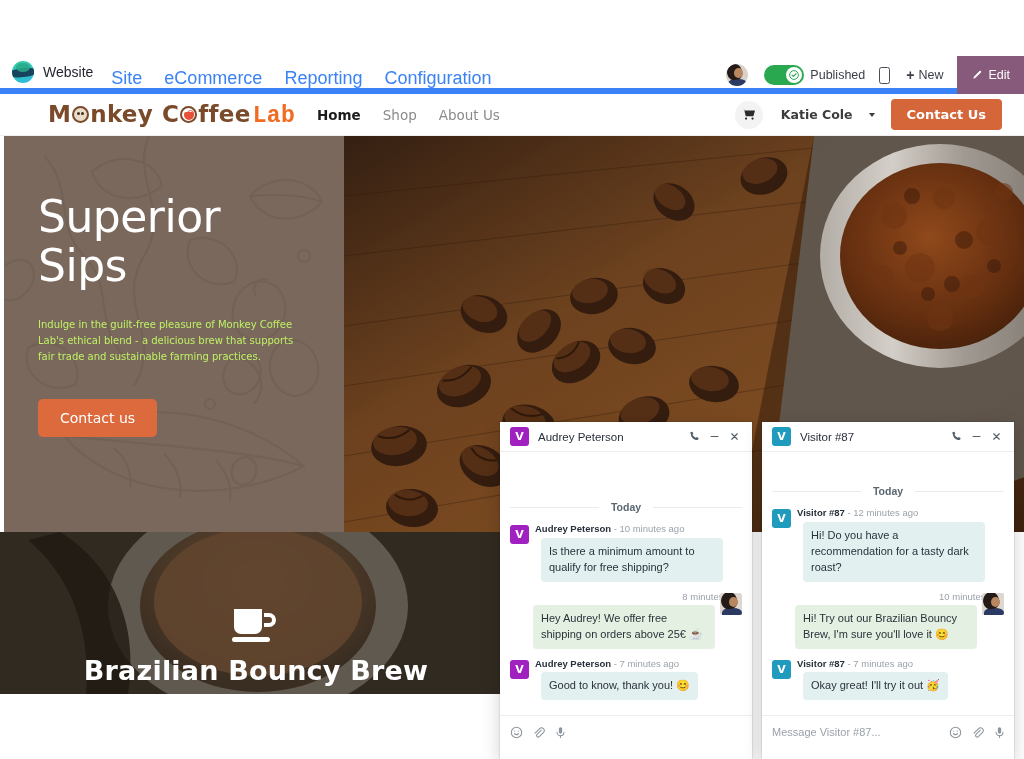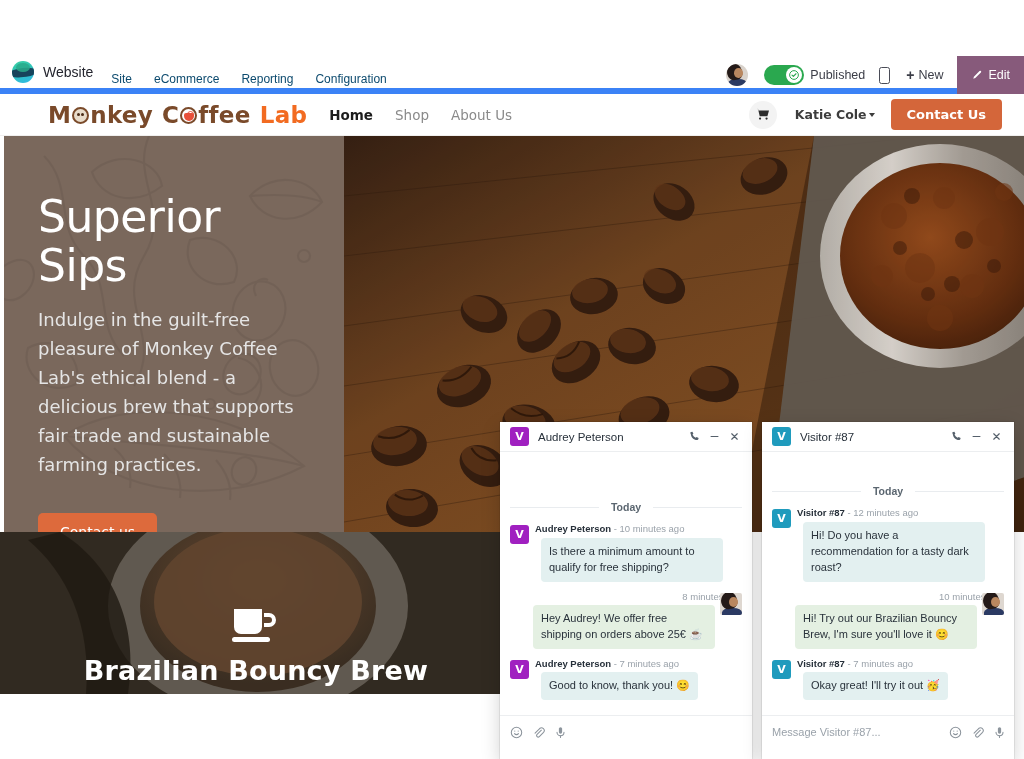--- a/index.html
+++ b/index.html
@@ -35,7 +35,7 @@
     font-size: 14px; color: #24252e; font-weight: 400; margin-right: 18px;
   }
   .bmenu {
-    font-size: 12px; color: #0c4a6e; margin-right: 22px; cursor: default; margin-top: 13px;
+    font-size: 18px; color: #3b82f6; margin-right: 22px; cursor: default; margin-top: 13px;
   }
   #systray-right {
     position: absolute; right: 0; top: 0; height: 38px;

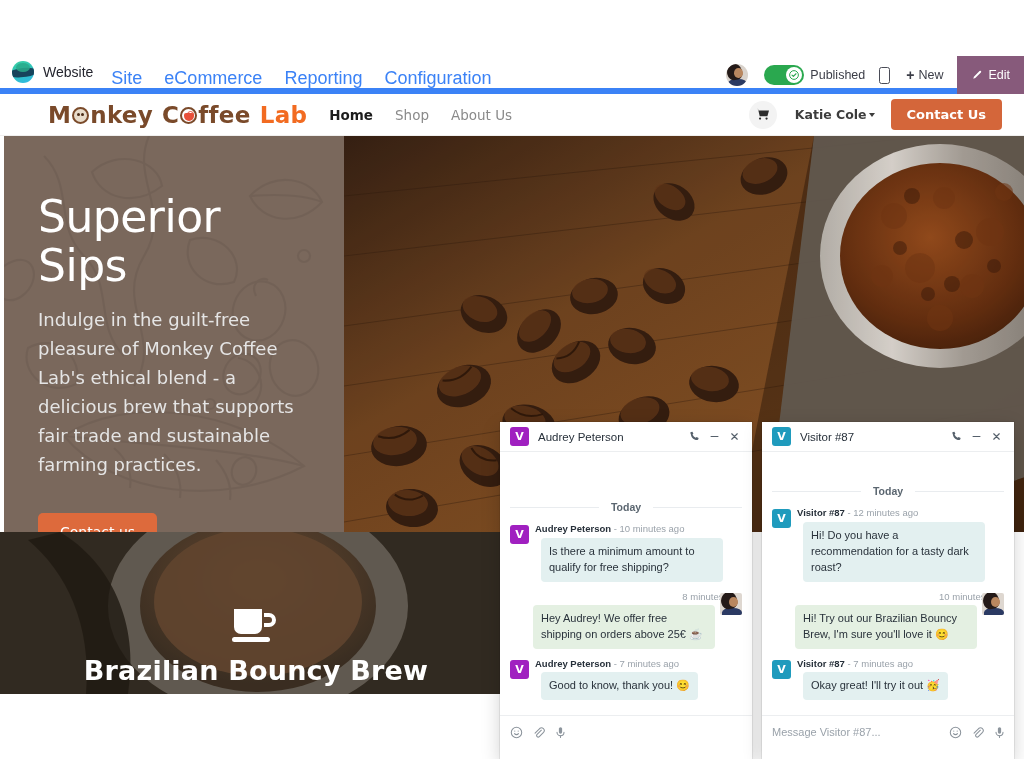--- a/index.html
+++ b/index.html
@@ -100,7 +100,7 @@
   }
   .brand-monkey { color: #7a4a2a; display: flex; align-items: baseline; }
   .brand-coffee { color: #7a4a2a; display: flex; align-items: baseline; margin-left: 9px;}
-  .brand-lab { color: #f26b21; margin-left: 9px; }
+  .brand-lab { color: #f26b21; margin-left: 2px; font-family: Liberation Mono, monospace; }
   .mk-o {
     display: inline-block; width: 17px; height: 17px; border-radius: 50%;
     background: #e8dccb; border: 2px solid #7a4a2a; position: relative;

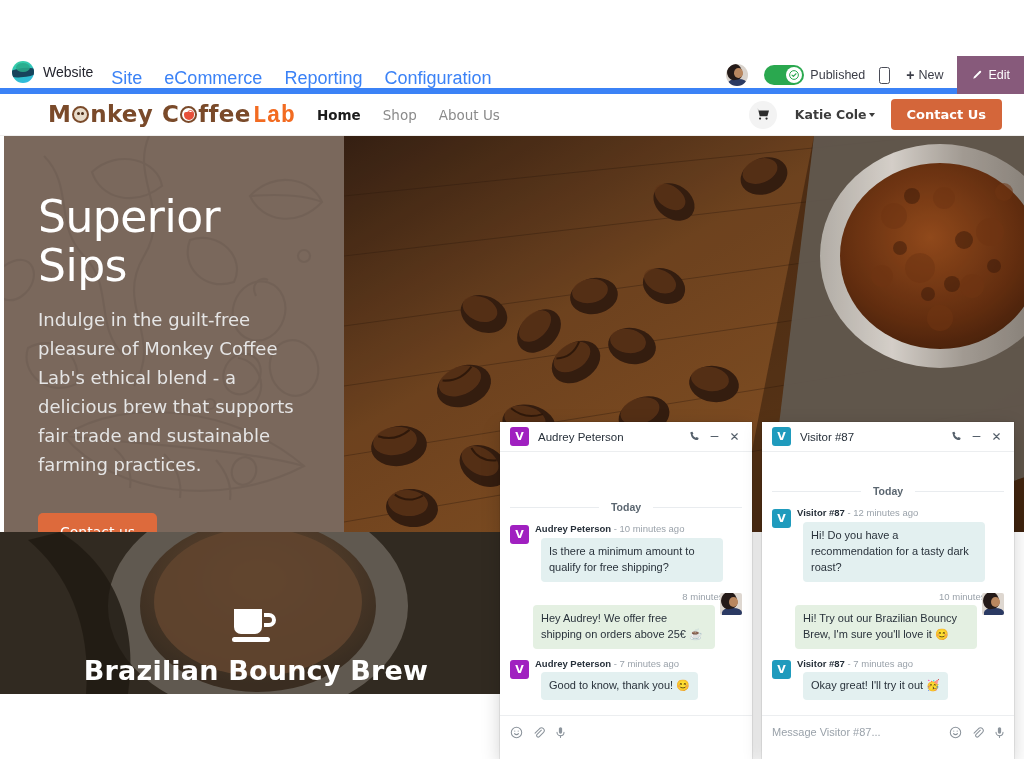--- a/index.html
+++ b/index.html
@@ -144,7 +144,7 @@
   #user-menu {
     font-family: "DejaVu Sans", sans-serif;
     font-size: 12.5px; color: #3c3c3c; font-weight: 700;
-    margin-right: 16px; cursor: pointer; display: flex; align-items: center; gap: 2px; justify-content: center;
+    margin-right: 16px; cursor: pointer; display: flex; align-items: center; gap: 16px; justify-content: center;
   }
   #user-menu .caret {
     width: 0; height: 0; border-left: 3.5px solid transparent;

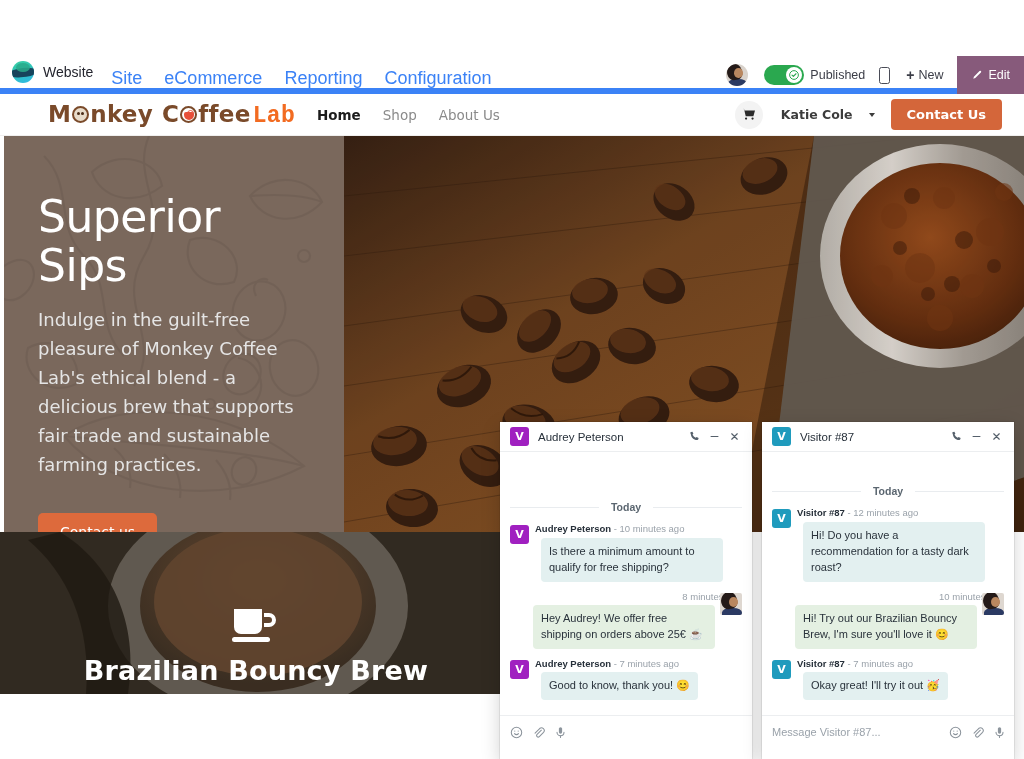--- a/index.html
+++ b/index.html
@@ -175,8 +175,8 @@
     white-space: pre-line; letter-spacing: -0.5px;
   }
   #hero-sub {
-    margin-top: 14px; font-family: "DejaVu Sans", sans-serif;
-    font-size: 18px; line-height: 1.62; color: #e5e5e5; max-width: 278px;
+    margin-top: 26px; font-family: "DejaVu Sans", sans-serif;
+    font-size: 10px; line-height: 1.62; color: #bef264; max-width: 278px;
   }
   #hero-cta {
     margin-top: 34px; display: inline-block; background: #dd6a3c; color: #fff;

